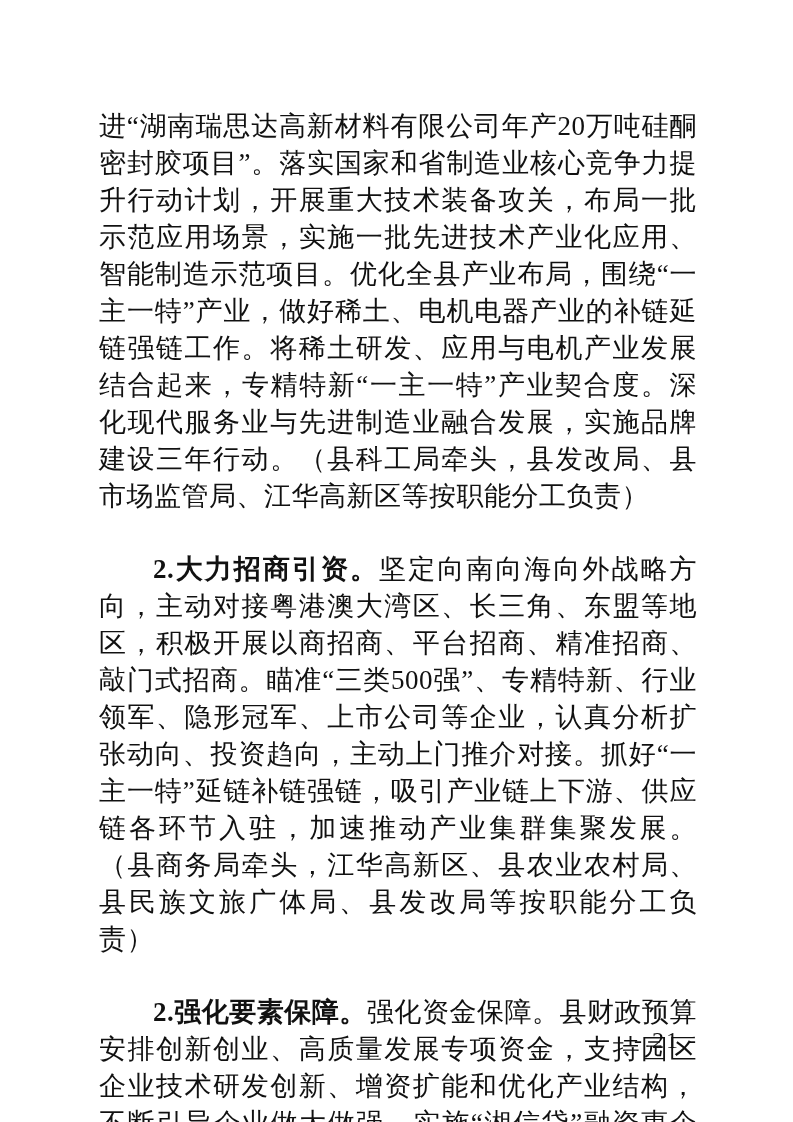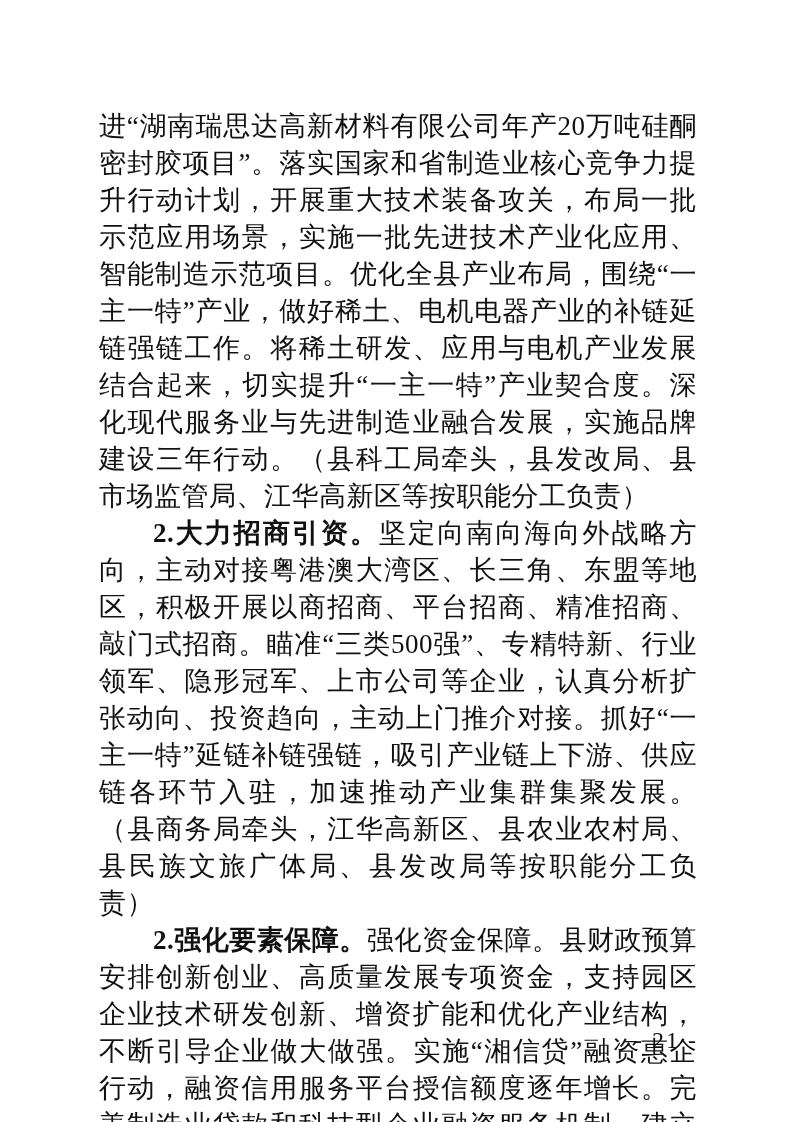--- a/index.html
+++ b/index.html
@@ -57,7 +57,7 @@
 
 <div class="page">
   <div class="content" id="document-body">
-      <p class="para">进“湖南瑞思达高新材料有限公司年产20万吨硅酮密封胶项目”。落实国家和省制造业核心竞争力提升行动计划，开展重大技术装备攻关，布局一批示范应用场景，实施一批先进技术产业化应用、智能制造示范项目。优化全县产业布局，围绕“一主一特”产业，做好稀土、电机电器产业的补链延链强链工作。将稀土研发、应用与电机产业发展结合起来，切实提升“一主一特”产业契合度。深化现代服务业与先进制造业融合发展，实施品牌建设三年行动。（县科工局牵头，县发改局、县市场监管局、江华高新区等按职能分工负责）</p>
+      <p class="para">进“湖南瑞思达高新材料有限公司年产20万吨硅酮密封胶项目”。落实国家和省制造业核心竞争力提升行动计划，开展重大技术装备攻关，布局一批示范应用场景，实施一批先进技术产业化应用、智能制造示范项目。优化全县产业布局，围绕“一主一特”产业，做好稀土、电机电器产业的补链延链强链工作。将稀土研发、应用与电机产业发展结合起来，专精特新“一主一特”产业契合度。深化现代服务业与先进制造业融合发展，实施品牌建设三年行动。（县科工局牵头，县发改局、县市场监管局、江华高新区等按职能分工负责）</p>
       <p class="para indent"><b>2.大力招商引资。</b>坚定向南向海向外战略方向，主动对接粤港澳大湾区、长三角、东盟等地区，积极开展以商招商、平台招商、精准招商、敲门式招商。瞄准“三类500强”、专精特新、行业领军、隐形冠军、上市公司等企业，认真分析扩张动向、投资趋向，主动上门推介对接。抓好“一主一特”延链补链强链，吸引产业链上下游、供应链各环节入驻，加速推动产业集群集聚发展。（县商务局牵头，江华高新区、县农业农村局、县民族文旅广体局、县发改局等按职能分工负责）</p>
       <p class="para indent"><b>2.强化要素保障。</b>强化资金保障。县财政预算安排创新创业、高质量发展专项资金，支持园区企业技术研发创新、增资扩能和优化产业结构，不断引导企业做大做强。实施“湘信贷”融资惠企行动，融资信用服务平台授信额度逐年增长。完善制造业贷款和科技型企业融资服务机制，建立融资项目储备库，提高银企对接效率。强化能源保障，确保能源安全稳定供应。强化用地保障，组建专班实行全流程、全周期跟踪指导服务，对产业项目建设合</p>
     </div>

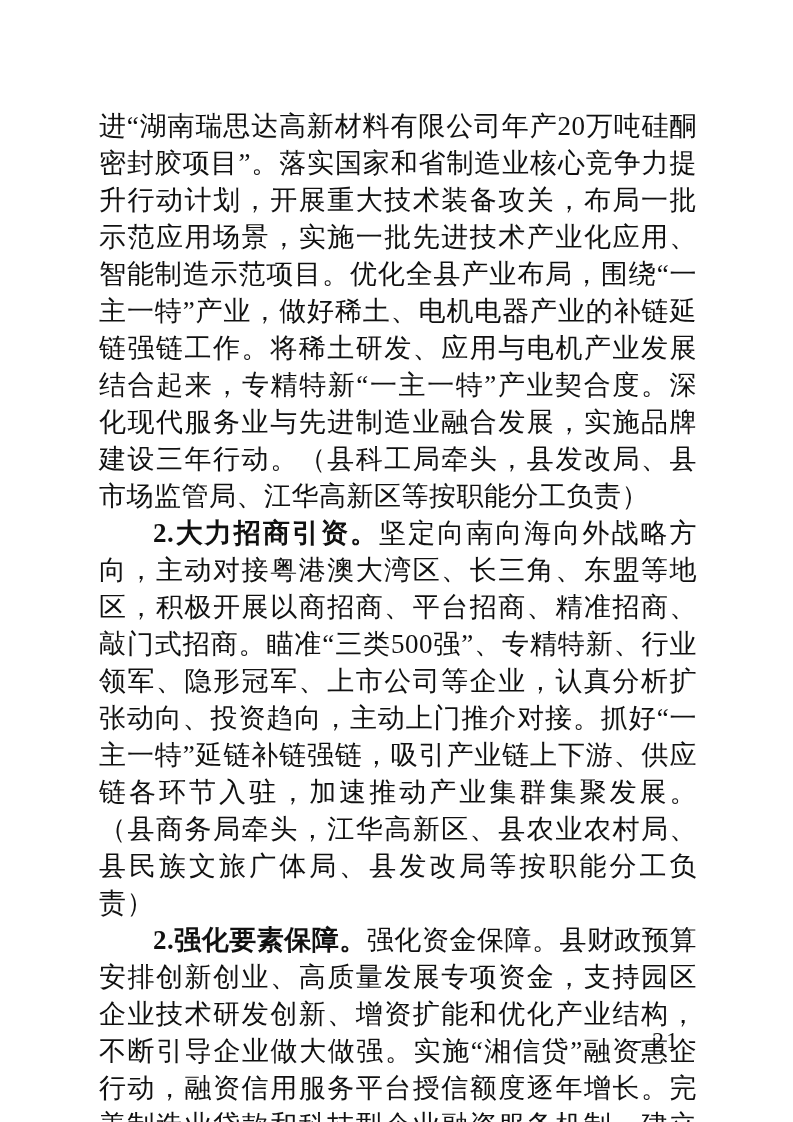--- a/index.html
+++ b/index.html
@@ -37,6 +37,7 @@
   }
   .content p.para.indent {
     text-indent: 2em;
+    margin-top: 36px;
   }
   .content p.para b {
     font-weight: bold;

